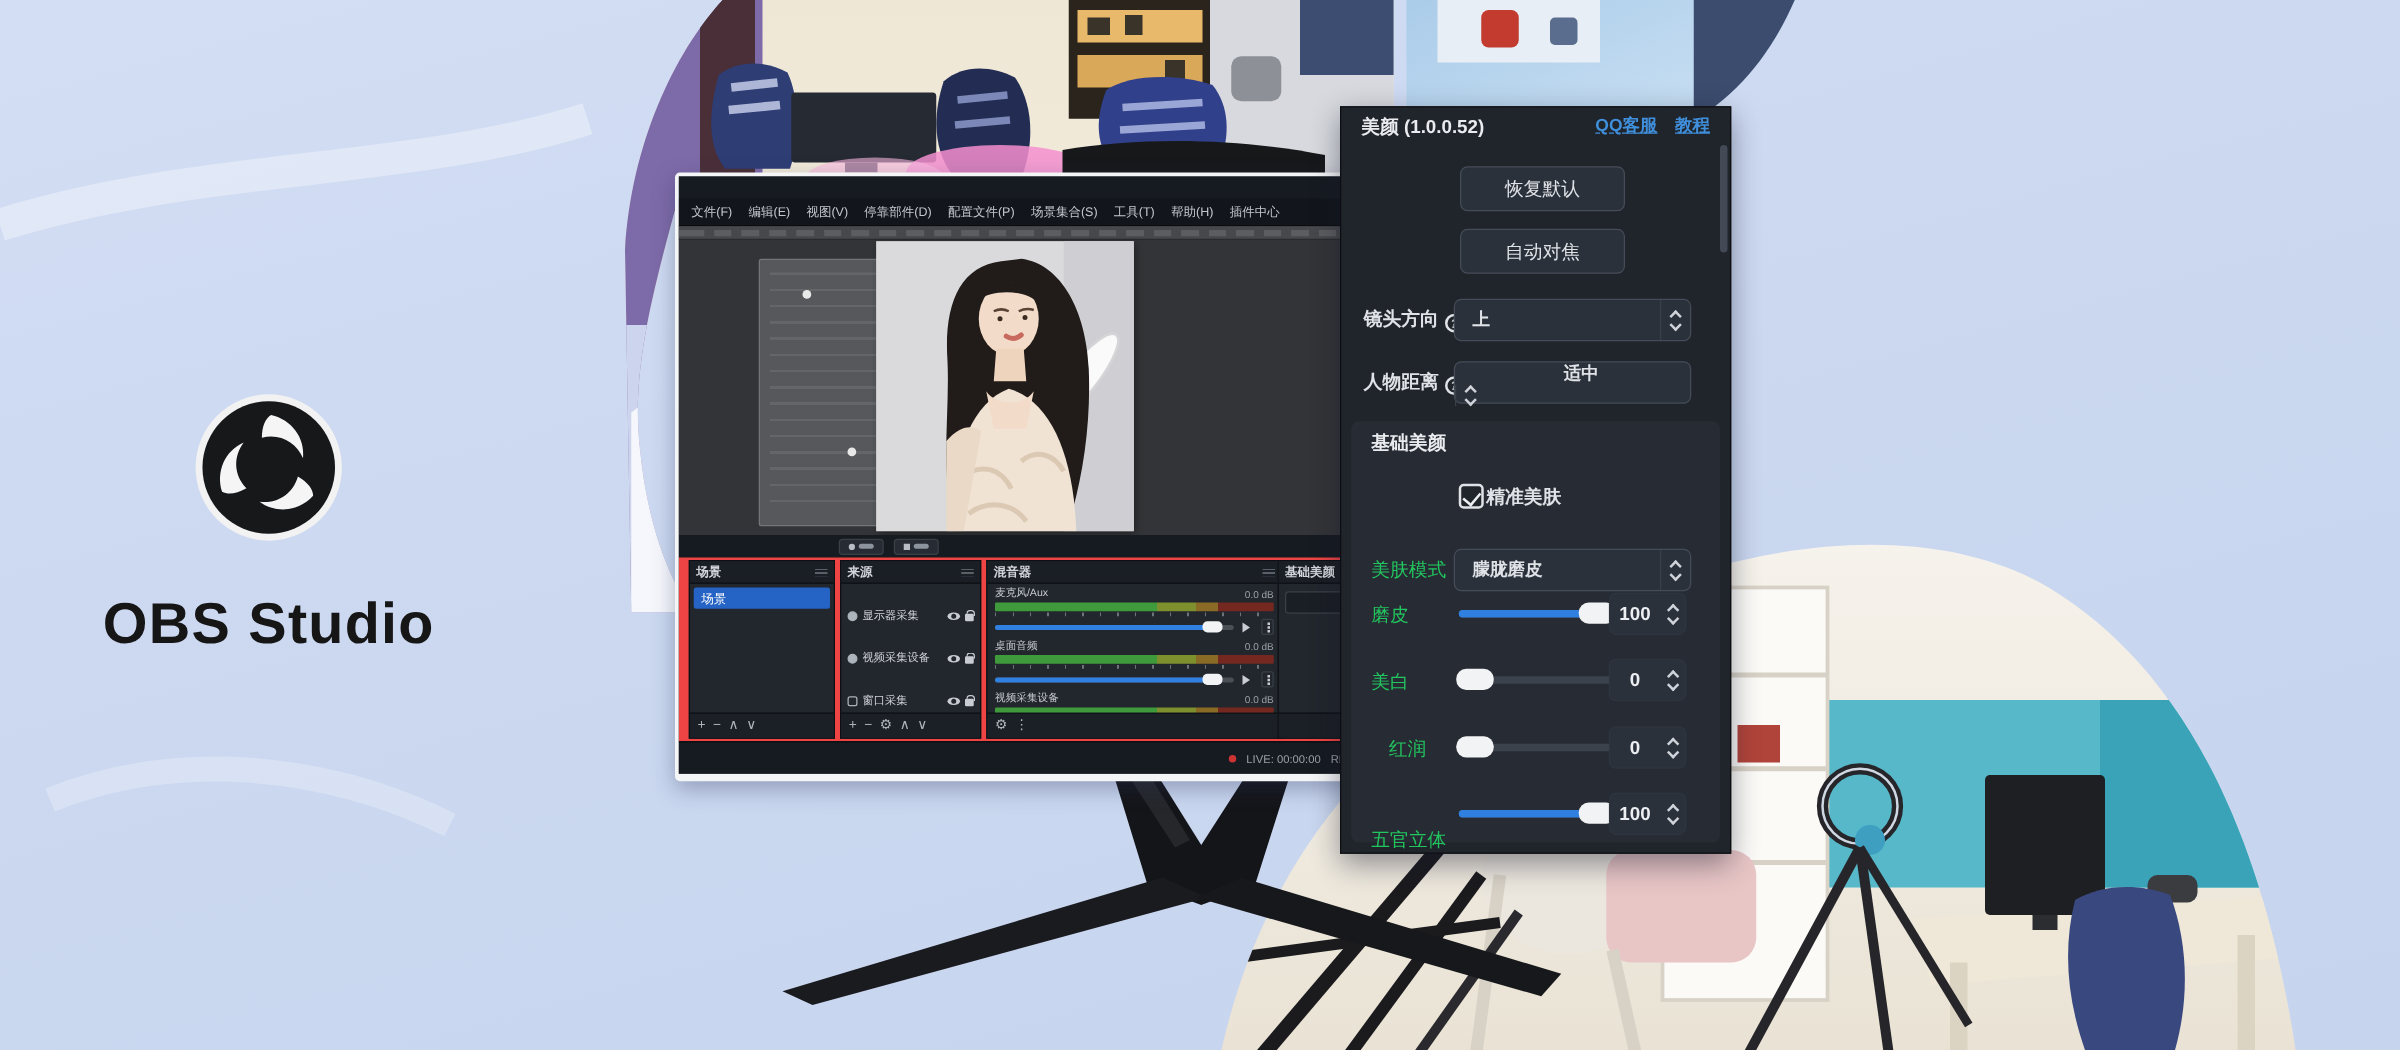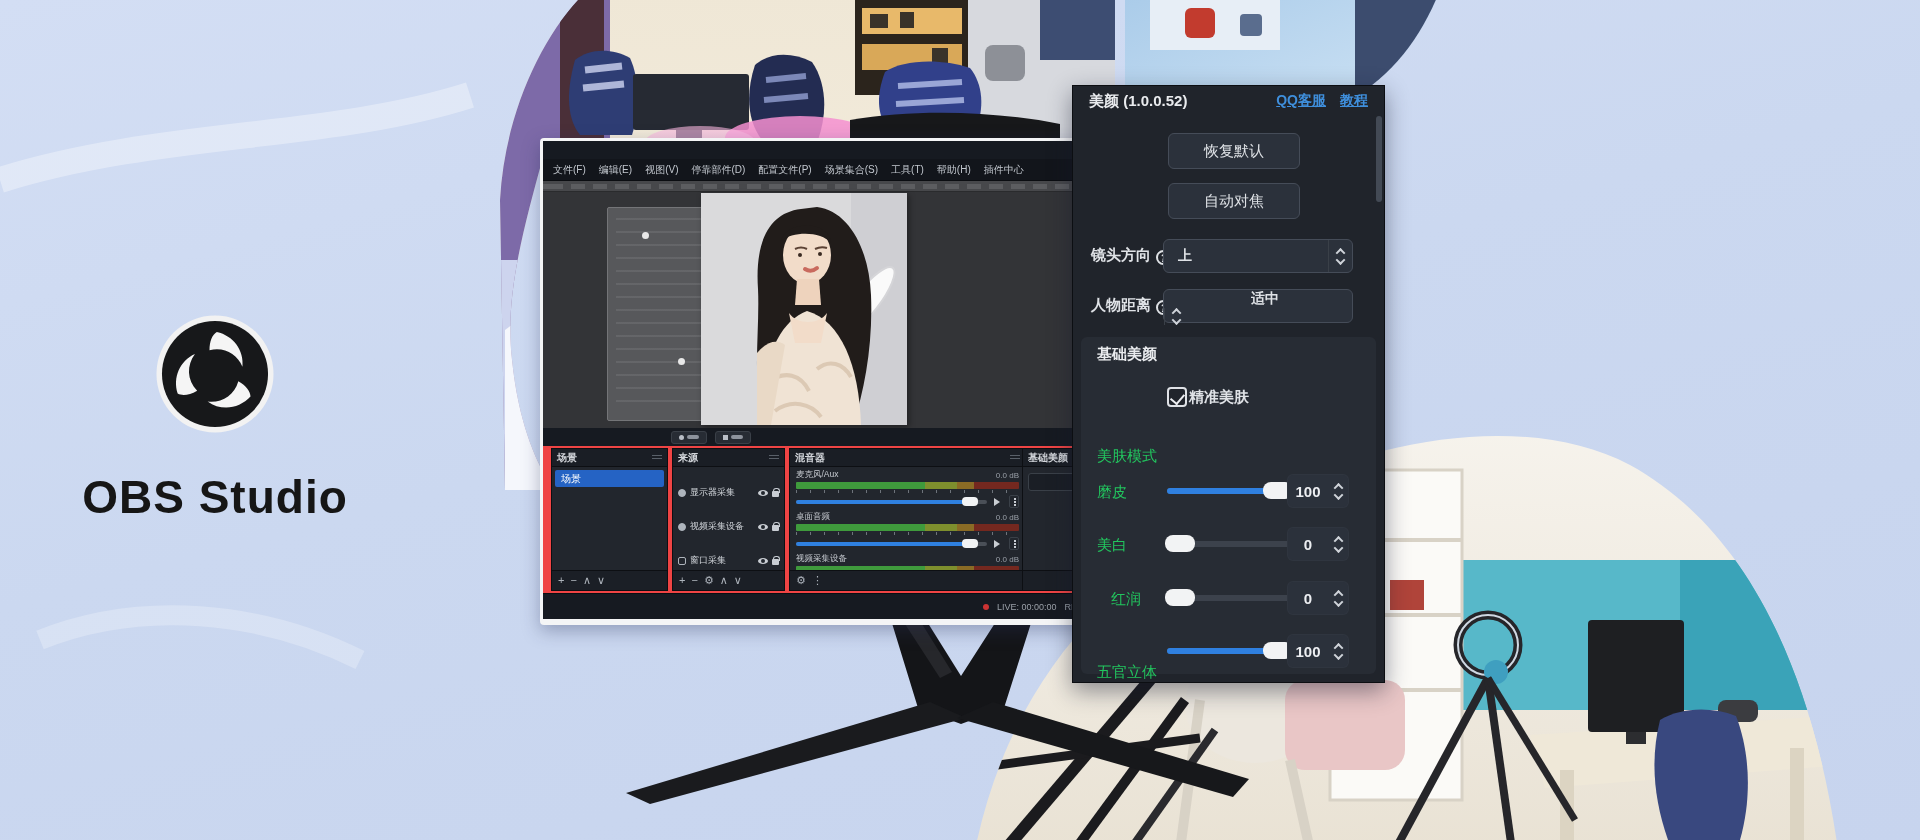--- a/index.html
+++ b/index.html
@@ -541,6 +541,13 @@
     </div>
 
     <div class="sec-label" style="top:110px;">美肤模式</div>
+    <div class="sec-select" style="top:102px;">
+      <span class="val">朦胧磨皮</span>
+      <span class="spin-col">
+          <i class="chev up"></i>
+          <i class="chev dn"></i>
+        </span>
+    </div>
 
     <div class="sec-label" style="top:146px;">磨皮</div>
     <div class="sl-track sl-max" style="top:151px;">

